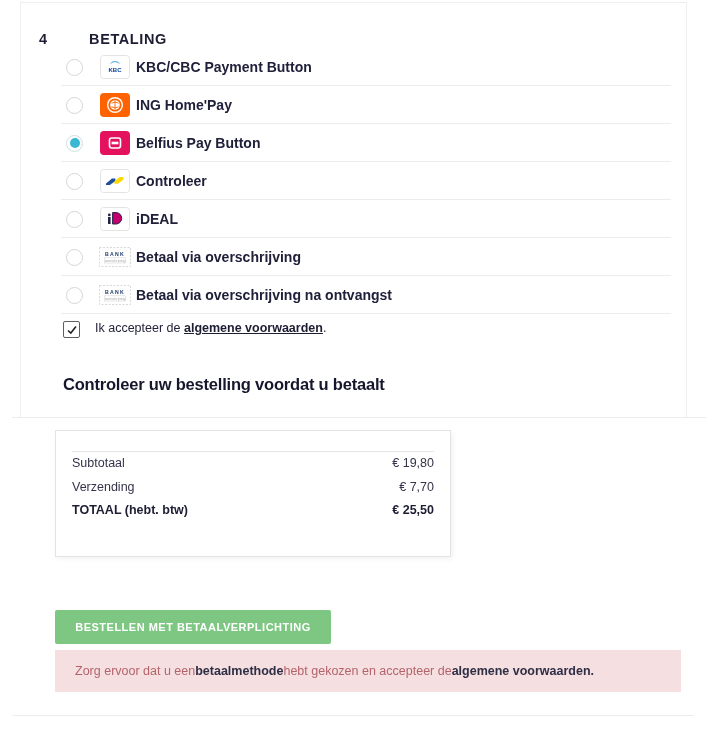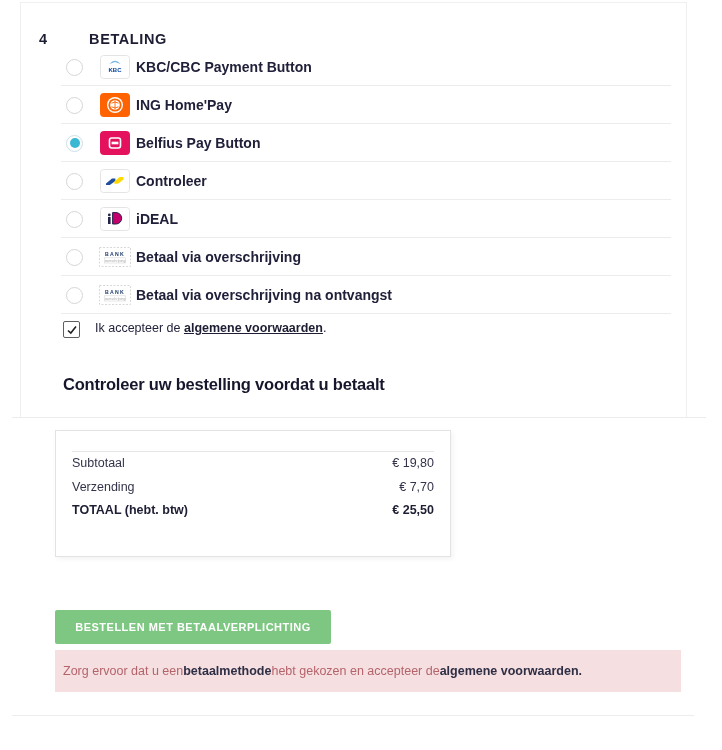--- a/index.html
+++ b/index.html
@@ -60,7 +60,7 @@
   
   .alert{
     position:absolute;left:55px;top:650px;width:626px;height:42px;background:#f5dfe0;
-    box-sizing:border-box;display:flex;align-items:center;padding:0 8px;
+    box-sizing:border-box;display:flex;align-items:center;padding:0 20px;
     font-size:12.5px;color:#b4636b;white-space:nowrap;
   }
   .alert .em{color:#2e2e45;font-weight:bold;text-align:center;}

